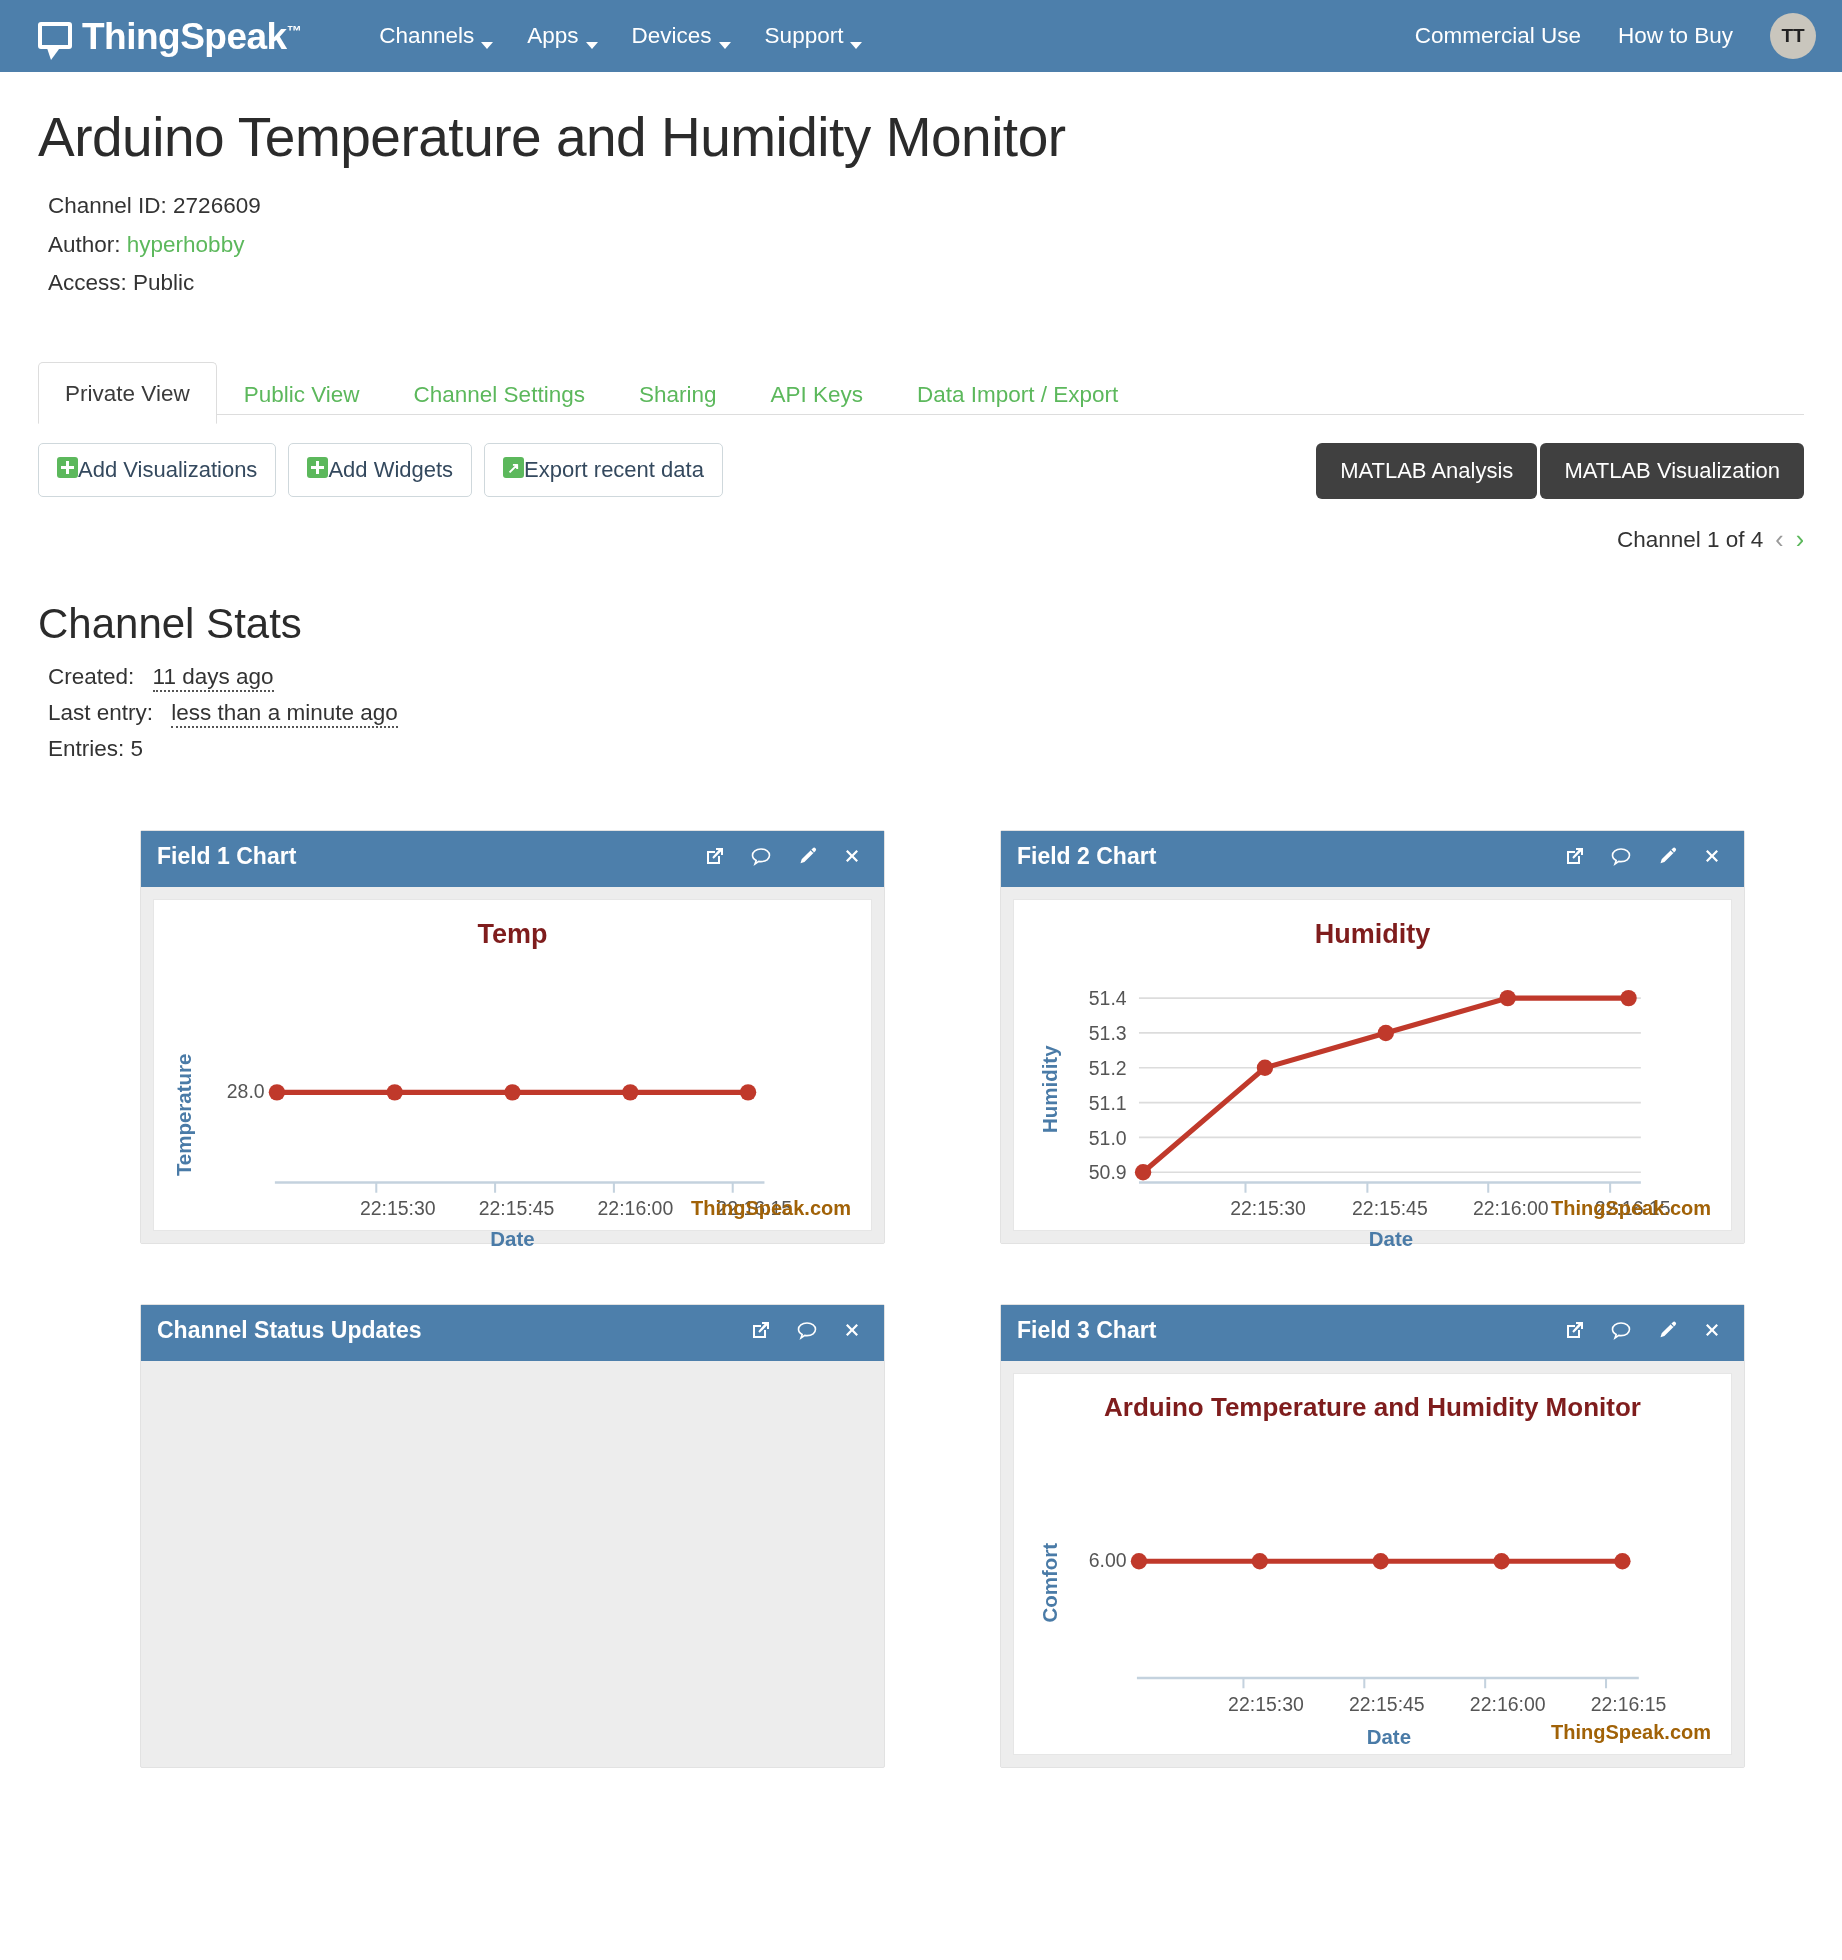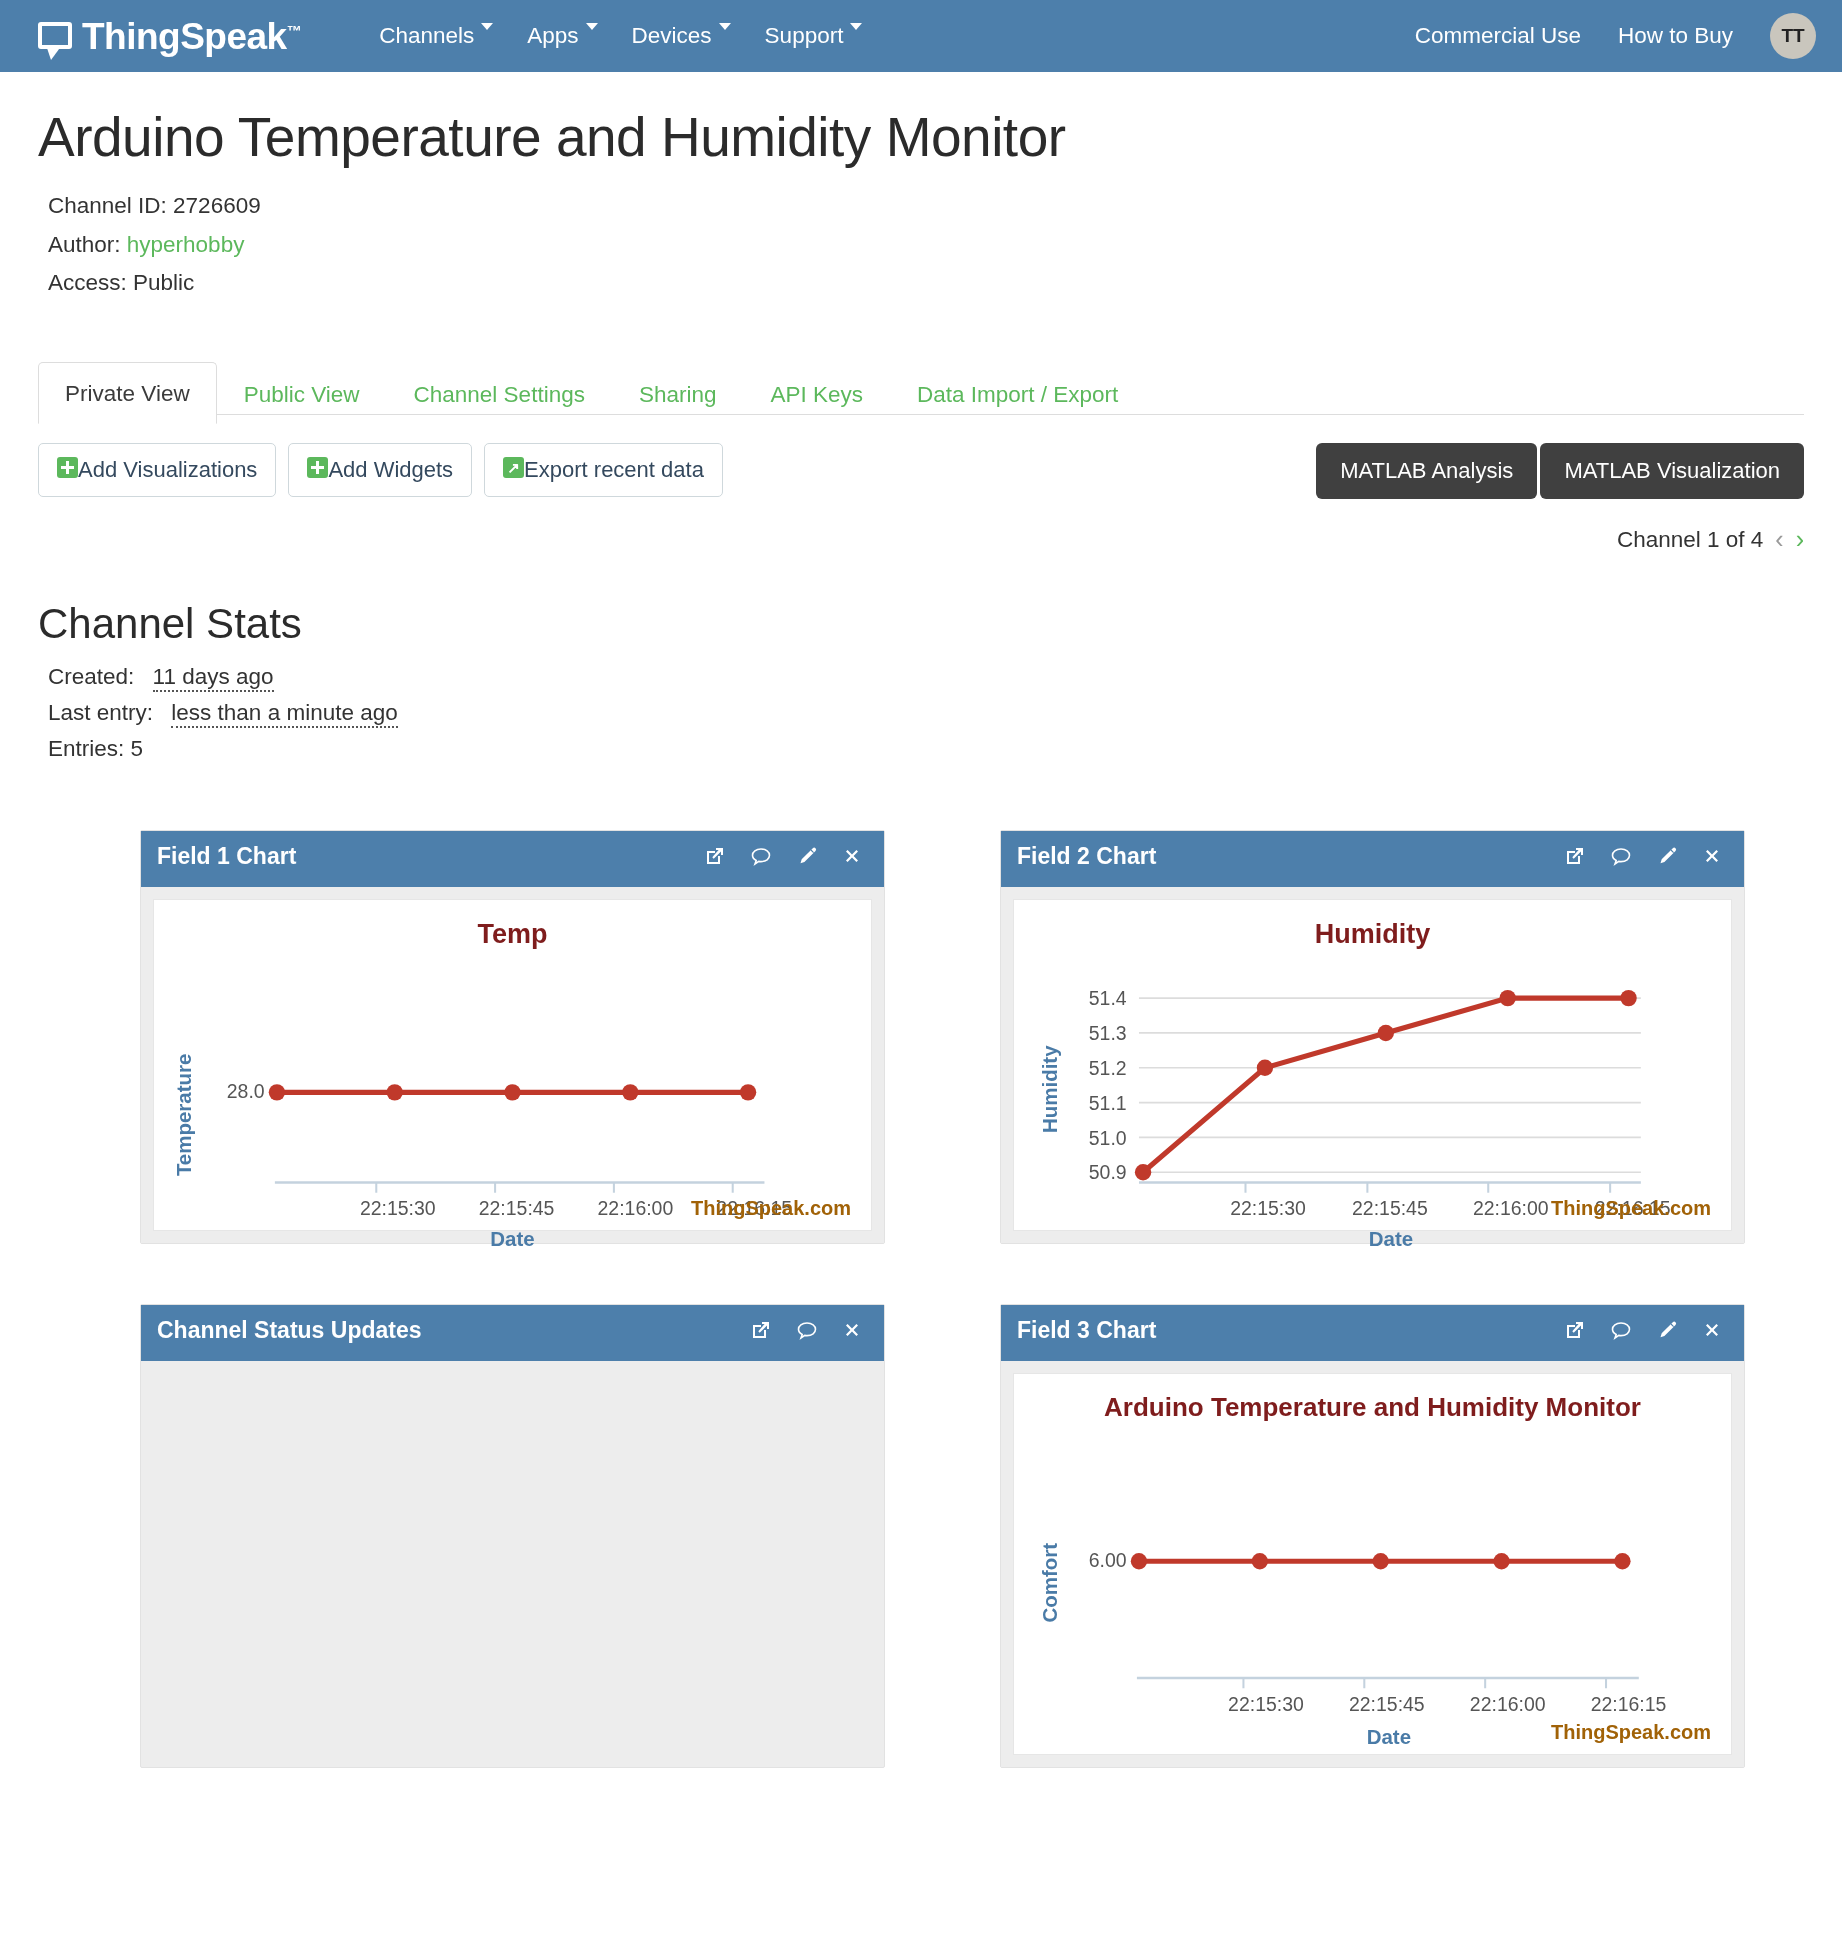--- a/index.html
+++ b/index.html
@@ -51,7 +51,7 @@
     font-size: 22.5px;
     color: #ffffff;
     display: flex;
-    align-items: flex-start;
+    align-items: flex-end;
     gap: 7px;
     cursor: pointer;
     white-space: nowrap;

